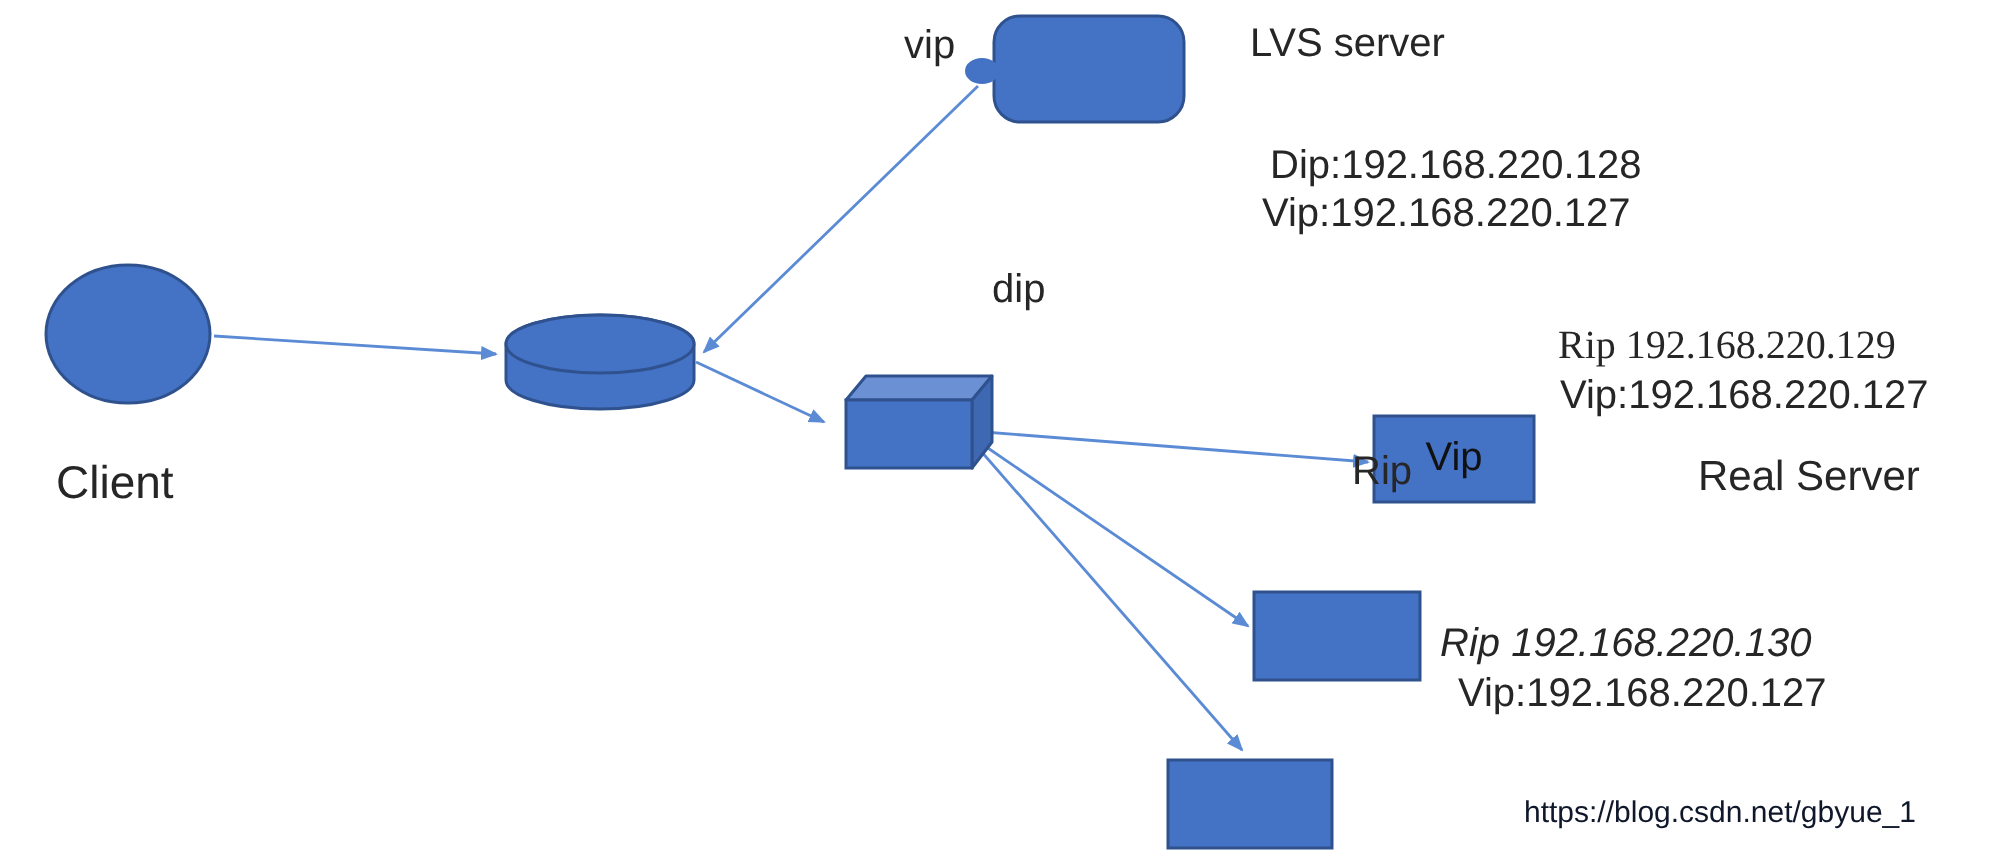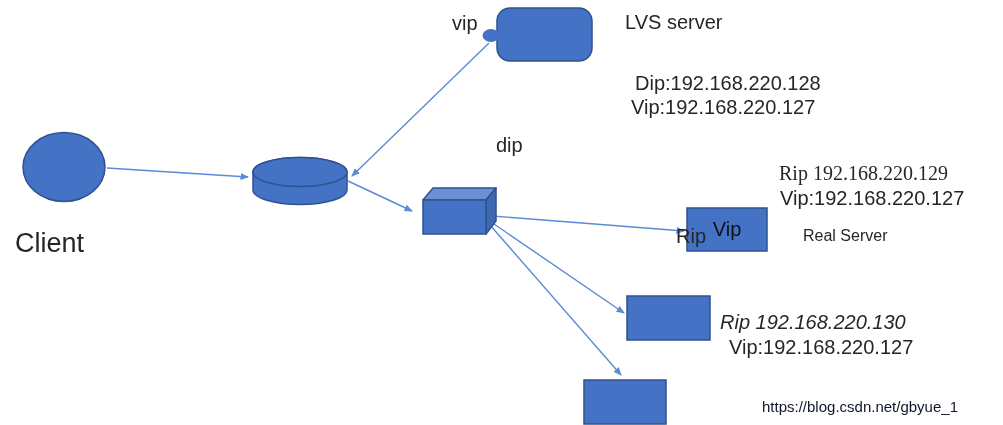--- a/index.html
+++ b/index.html
@@ -27,7 +27,7 @@
     line-height: 1.15;
     white-space: nowrap;
   }
-  .lbl-client   { left: 15px;  top: 228px; font-size: 27px; }
+  .lbl-client   { left: 28px;  top: 228px; font-size: 23px; }
   .lbl-vip      { left: 452px; top: 12px; }
   .lbl-dip      { left: 496px; top: 110px; margin-top: 24px; }
   .lbl-lvs      { left: 625px; top: 11px; }

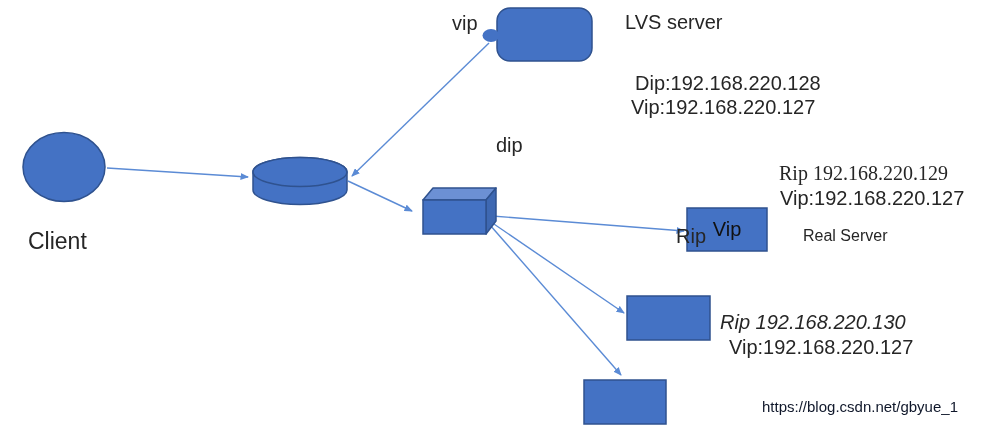--- a/index.html
+++ b/index.html
@@ -41,7 +41,7 @@
   }
   .lbl-rs1-rip  { left: 779px; top: 162px; font-family: Liberation Serif, serif; }
   .lbl-rs1-vip  { left: 780px; top: 187px; }
-  .lbl-realsrv  { left: 803px; top: 227px; font-size: 16px; }
+  .lbl-realsrv  { left: 849px; top: 227px; font-size: 21px; }
   .lbl-rs2-rip  { left: 720px; top: 311px; font-style: italic; }
   .lbl-rs2-vip  { left: 729px; top: 336px; }
   .lbl-watermark {

